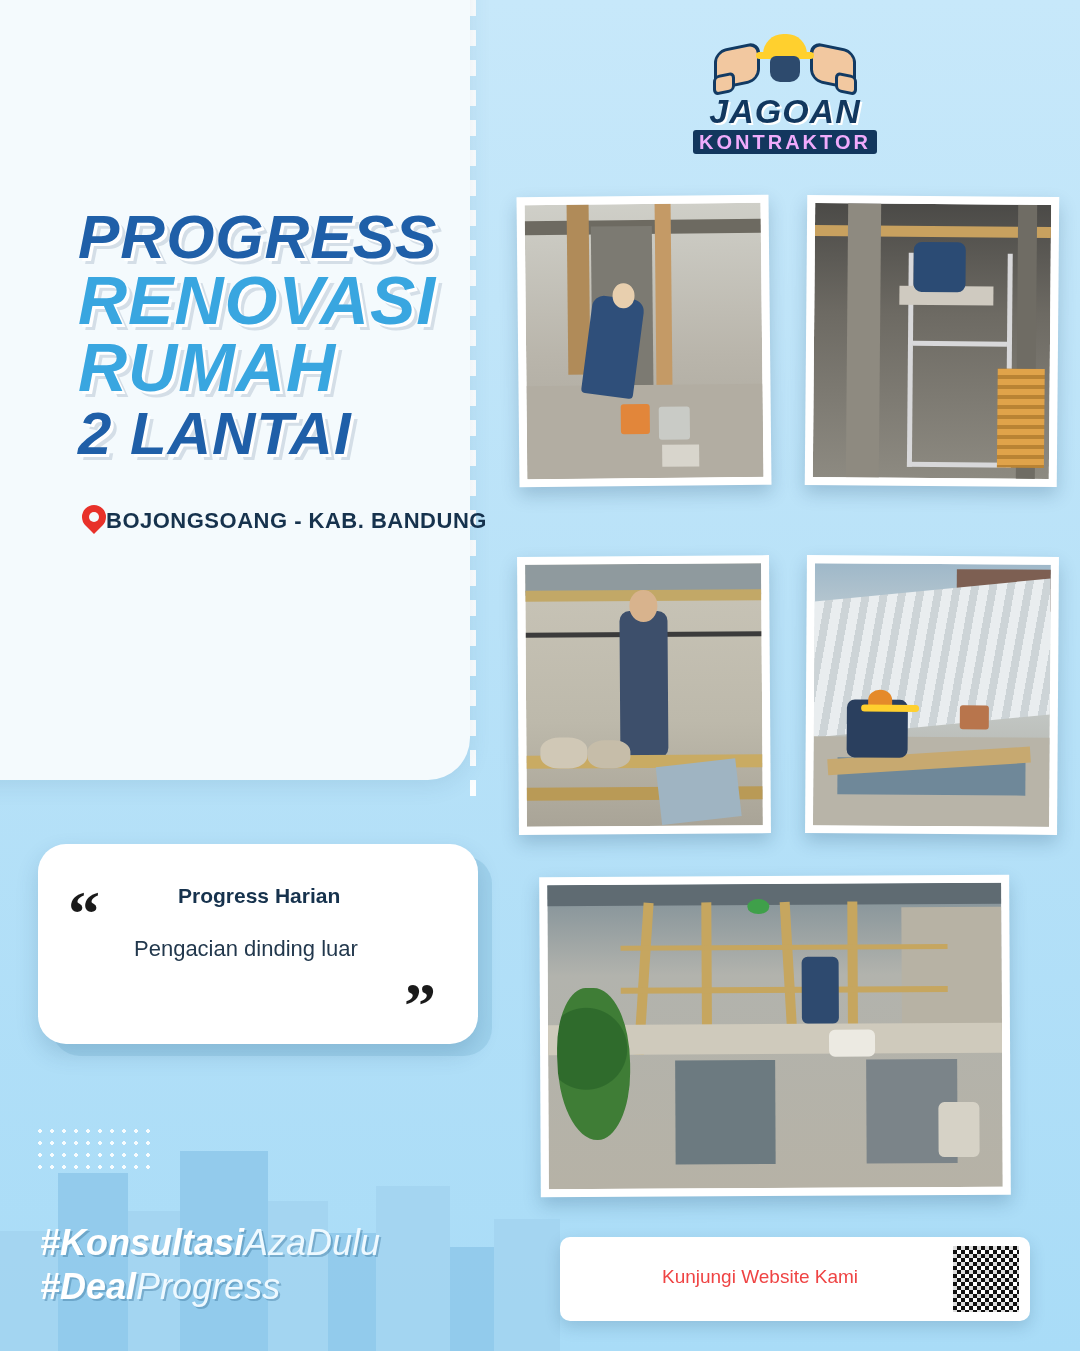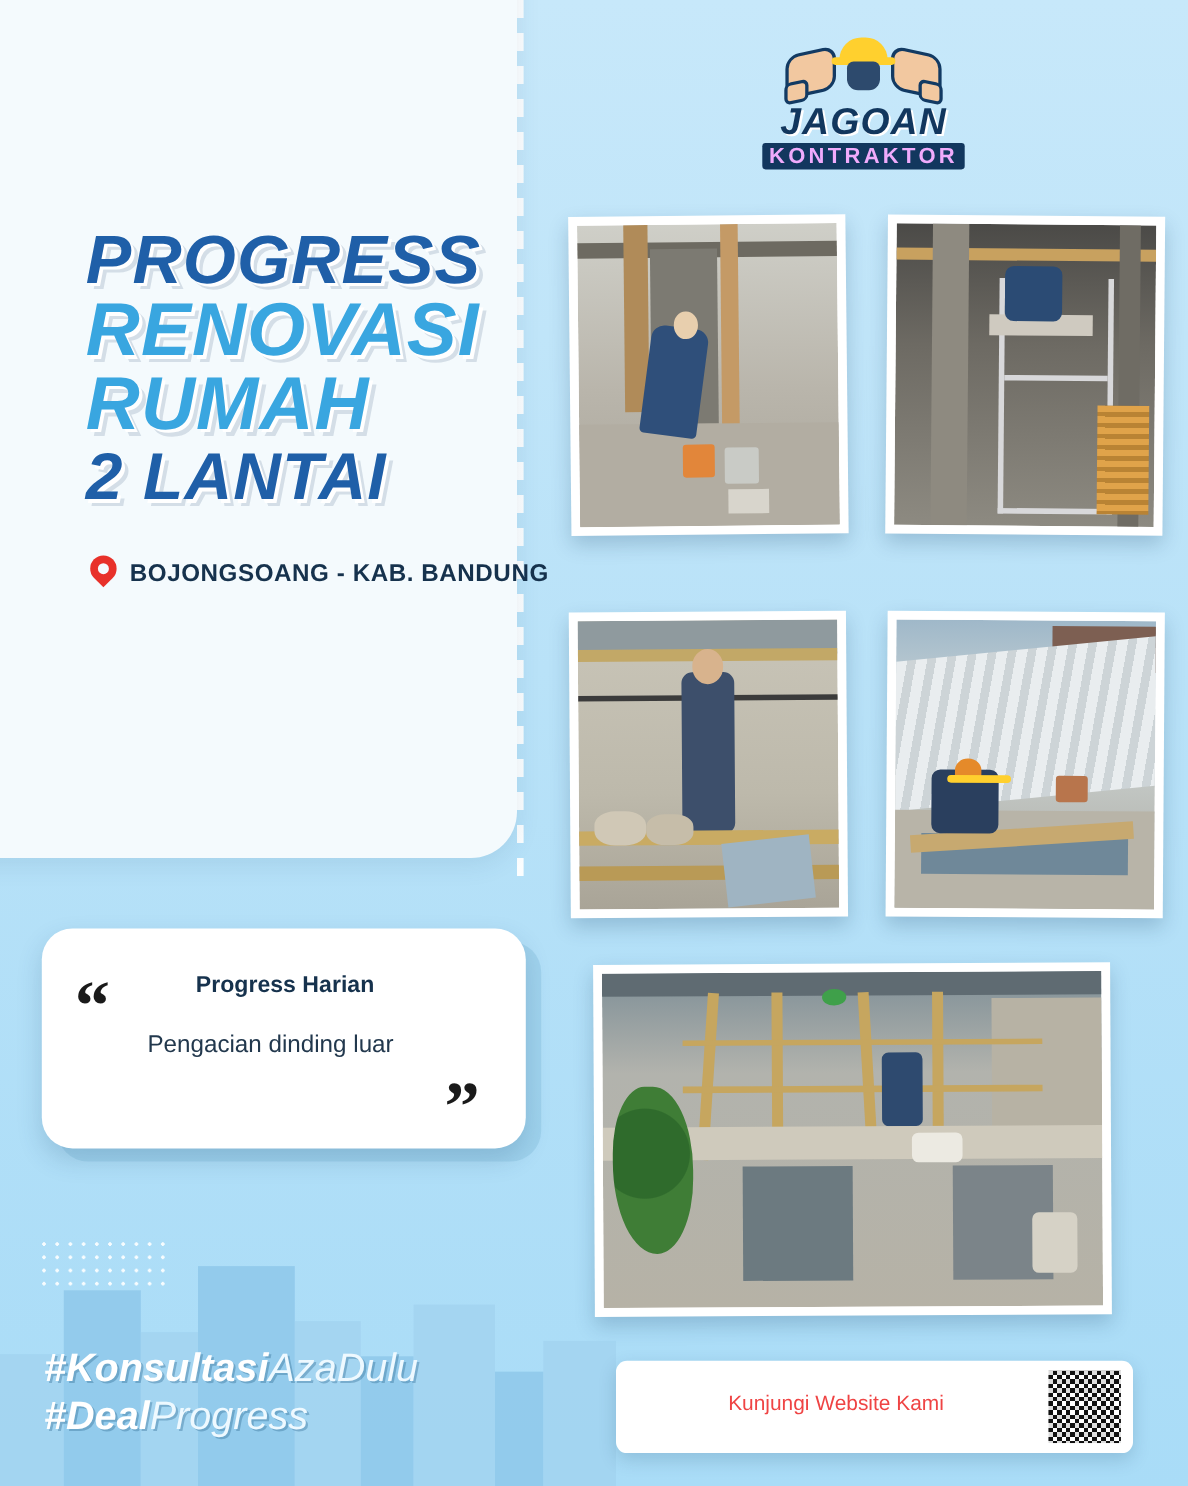--- a/index.html
+++ b/index.html
@@ -110,7 +110,7 @@
 
   .location {
     position: absolute; top: 505px; left: 82px;
-    display: flex; align-items: center; gap: 12px;
+    display: flex; align-items: center; gap: 0;
   }
   .pin { width: 24px; height: 32px; position: relative; }
   .pin::before{

